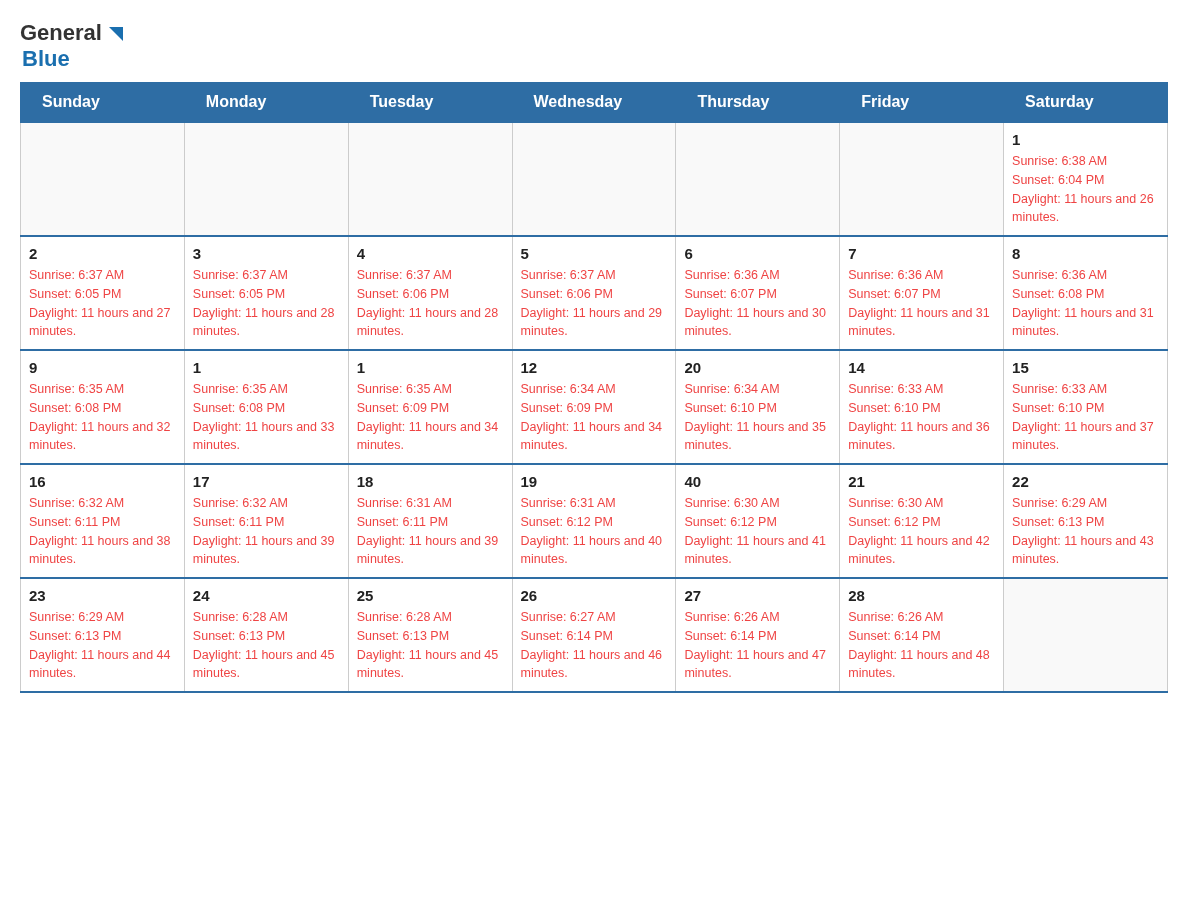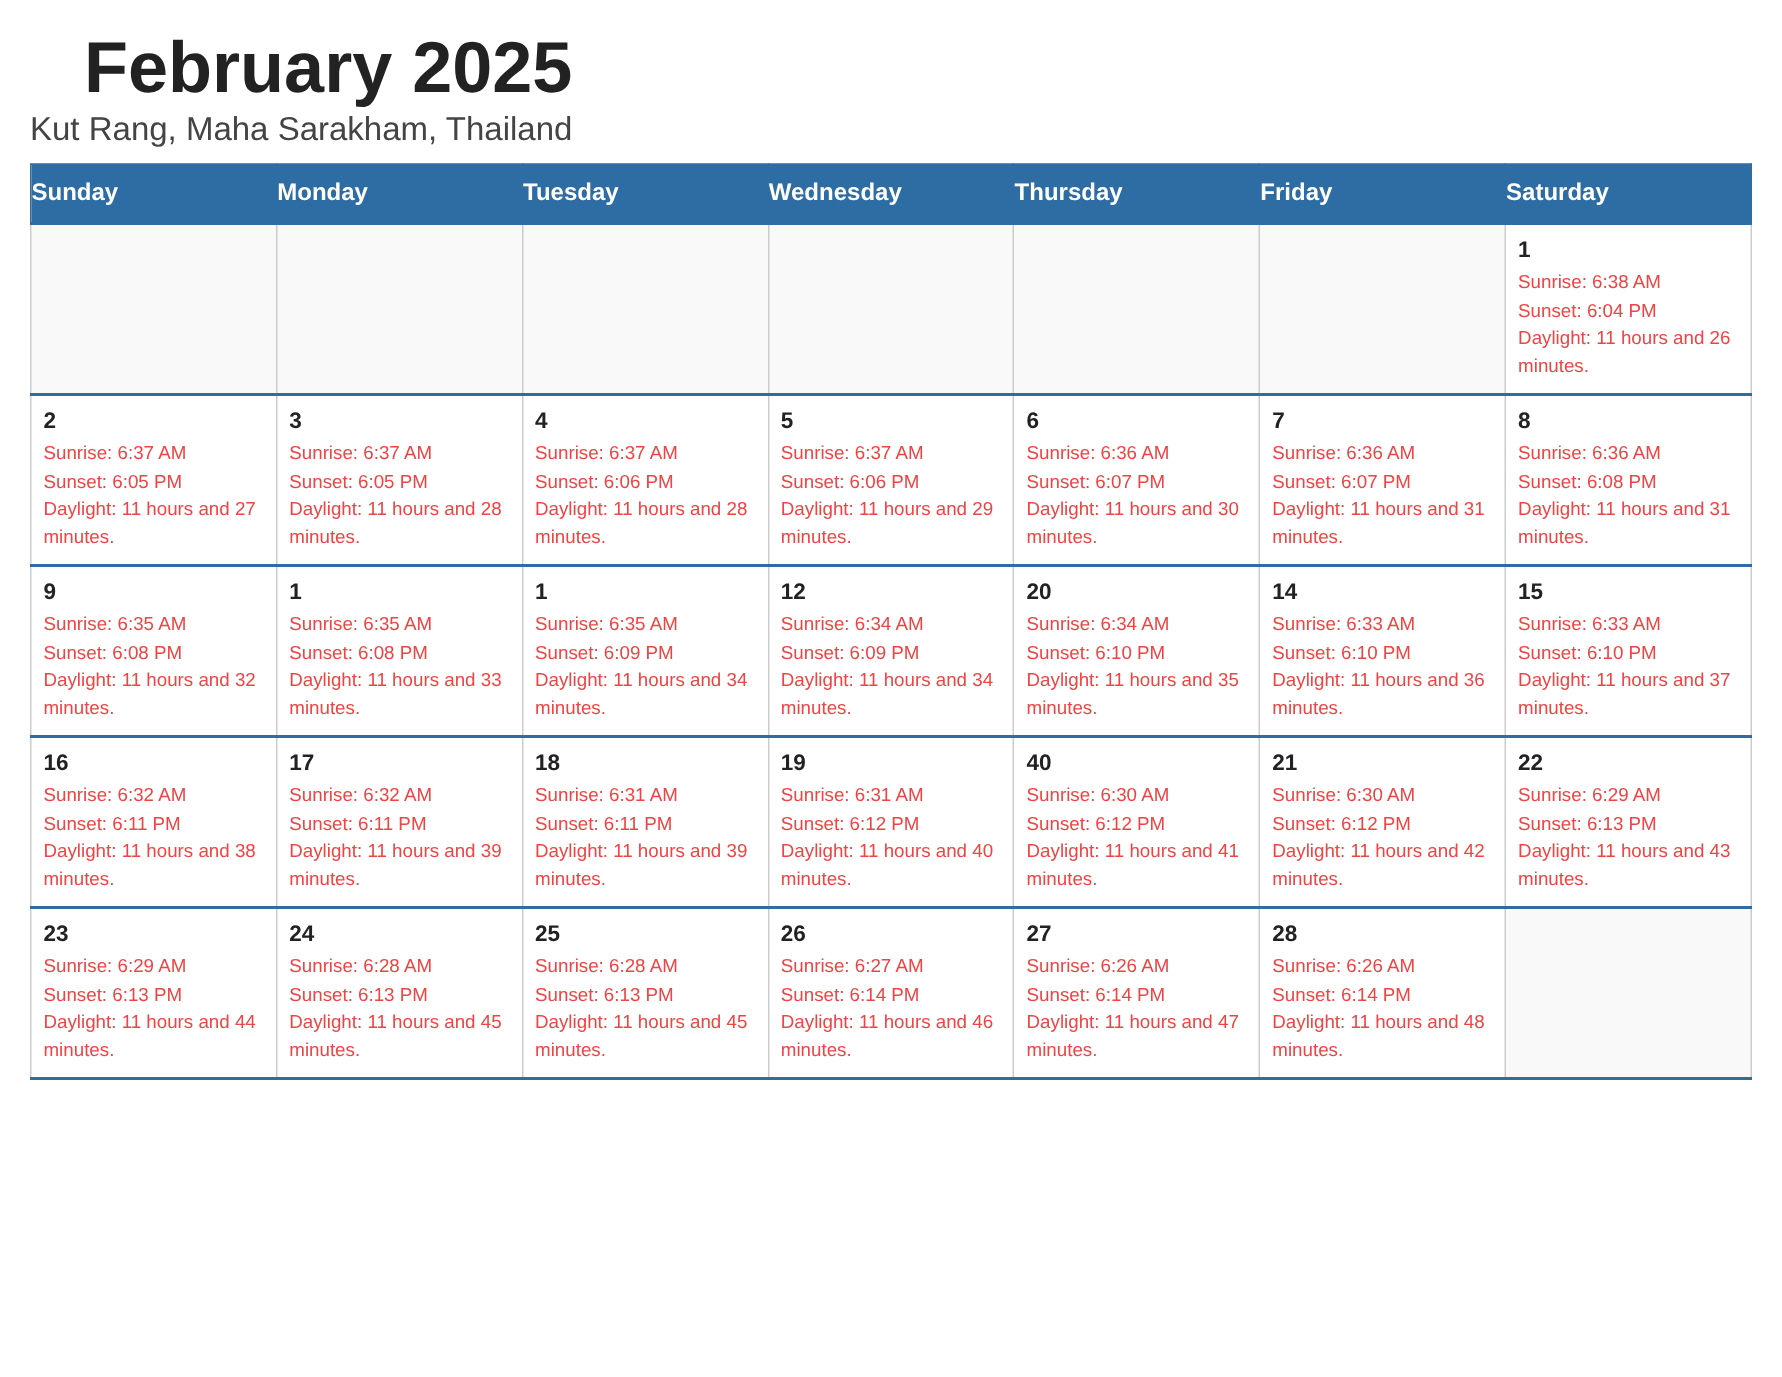--- a/index.html
+++ b/index.html
@@ -99,6 +99,17 @@
 <body>
 
 <div class="header">
+  <div class="logo-wrapper">
+    <div class="logo-line1">
+      <span class="logo-text-general">General</span>
+      <svg width="22" height="22" viewBox="0 0 22 22" style="margin-left:3px; margin-top:2px;">
+        <polygon points="4,4 18,4 18,18" fill="#1a6faf"></polygon>
+      </svg>
+    </div>
+    <div class="logo-line2">
+      <span class="logo-text-blue">Blue</span>
+    </div>
+  </div>
   <div class="title-block">
     <h1>February 2025</h1>
     <h2>Kut Rang, Maha Sarakham, Thailand</h2>

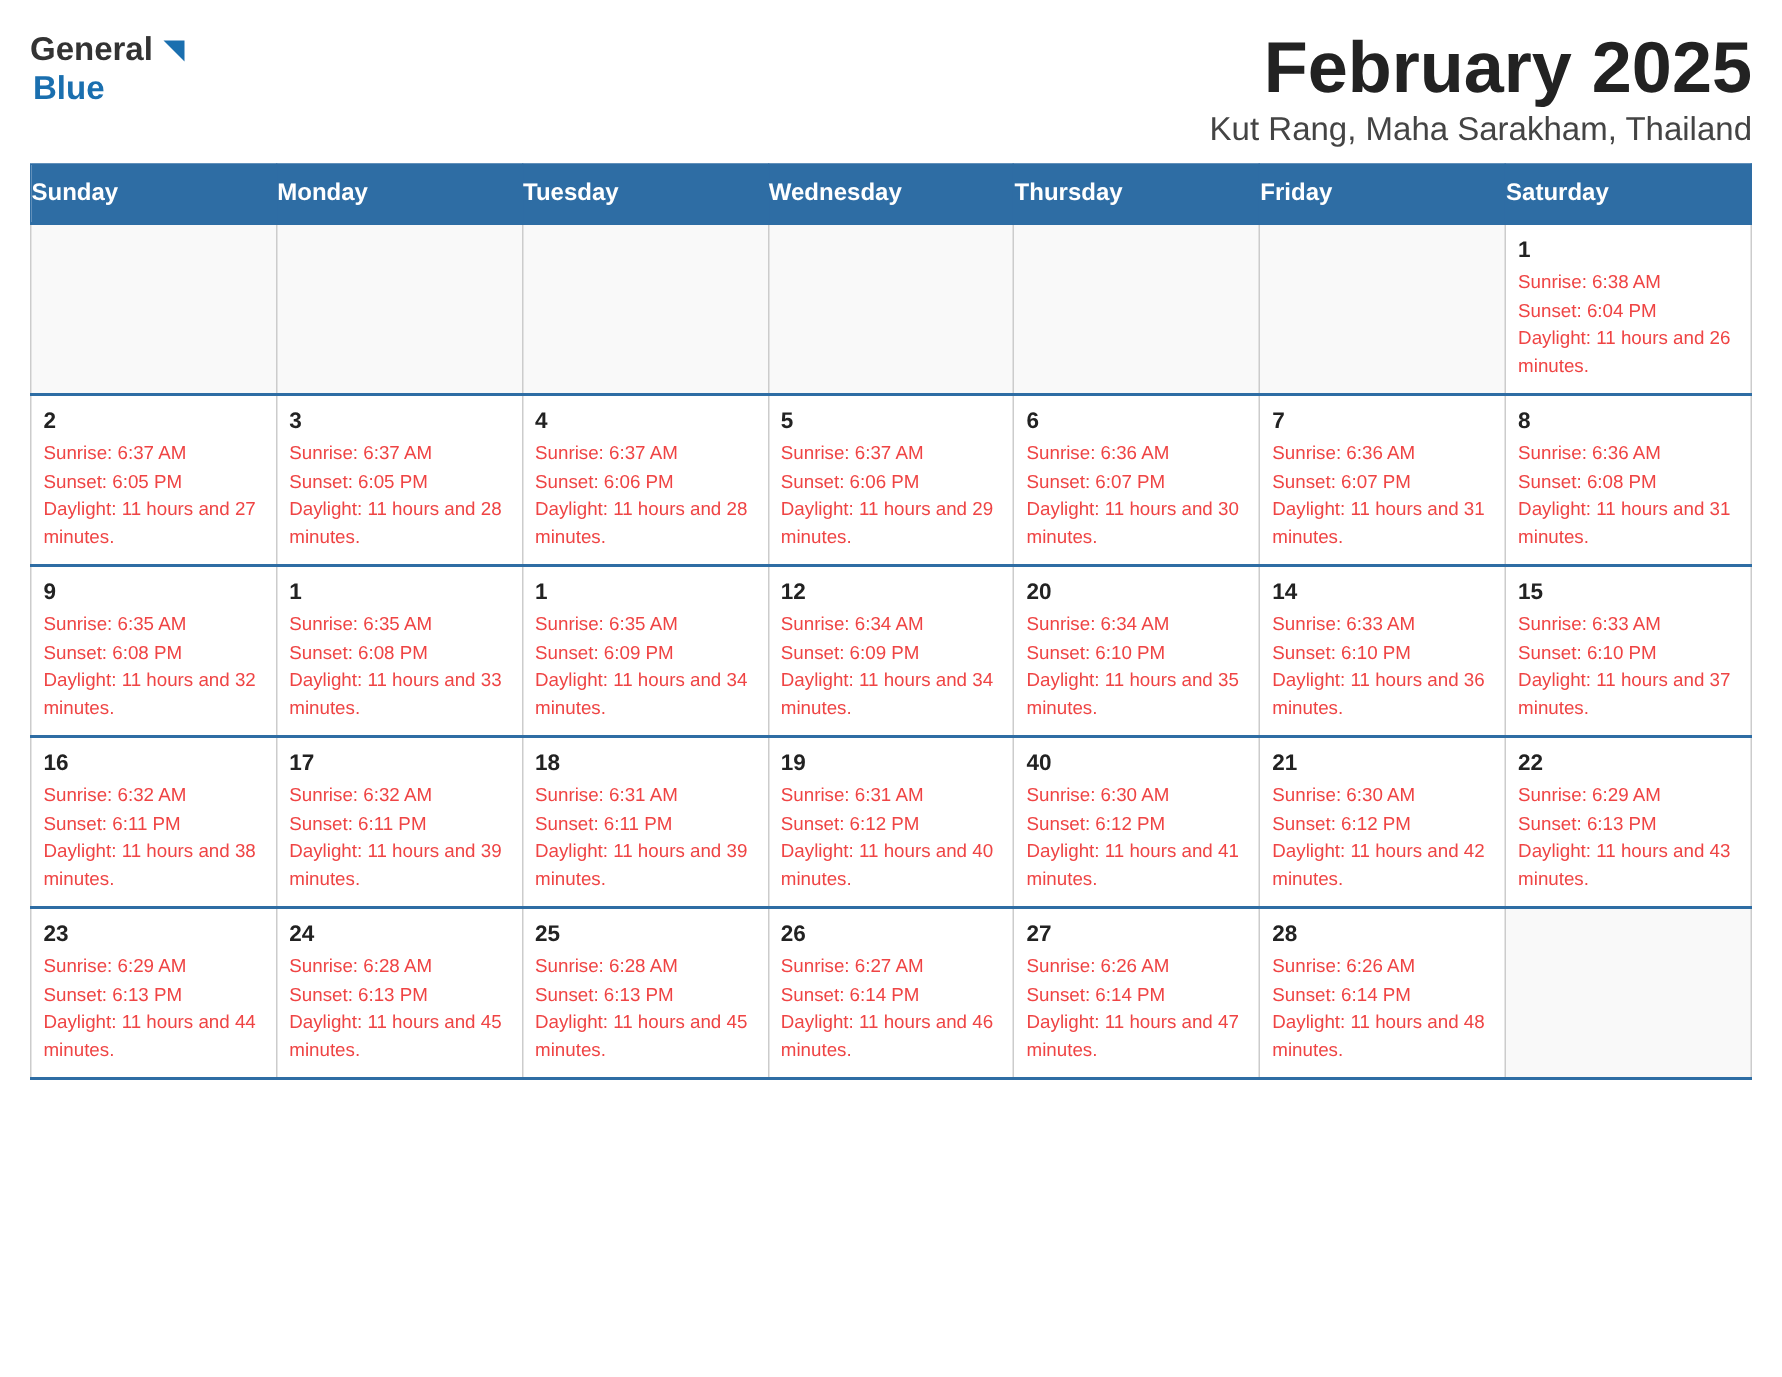--- a/index.html
+++ b/index.html
@@ -109,10 +109,6 @@
     <div class="logo-line2">
       <span class="logo-text-blue">Blue</span>
     </div>
-  </div>
-  <div class="title-block">
-    <h1>February 2025</h1>
-    <h2>Kut Rang, Maha Sarakham, Thailand</h2>
   </div>
 </div>
 

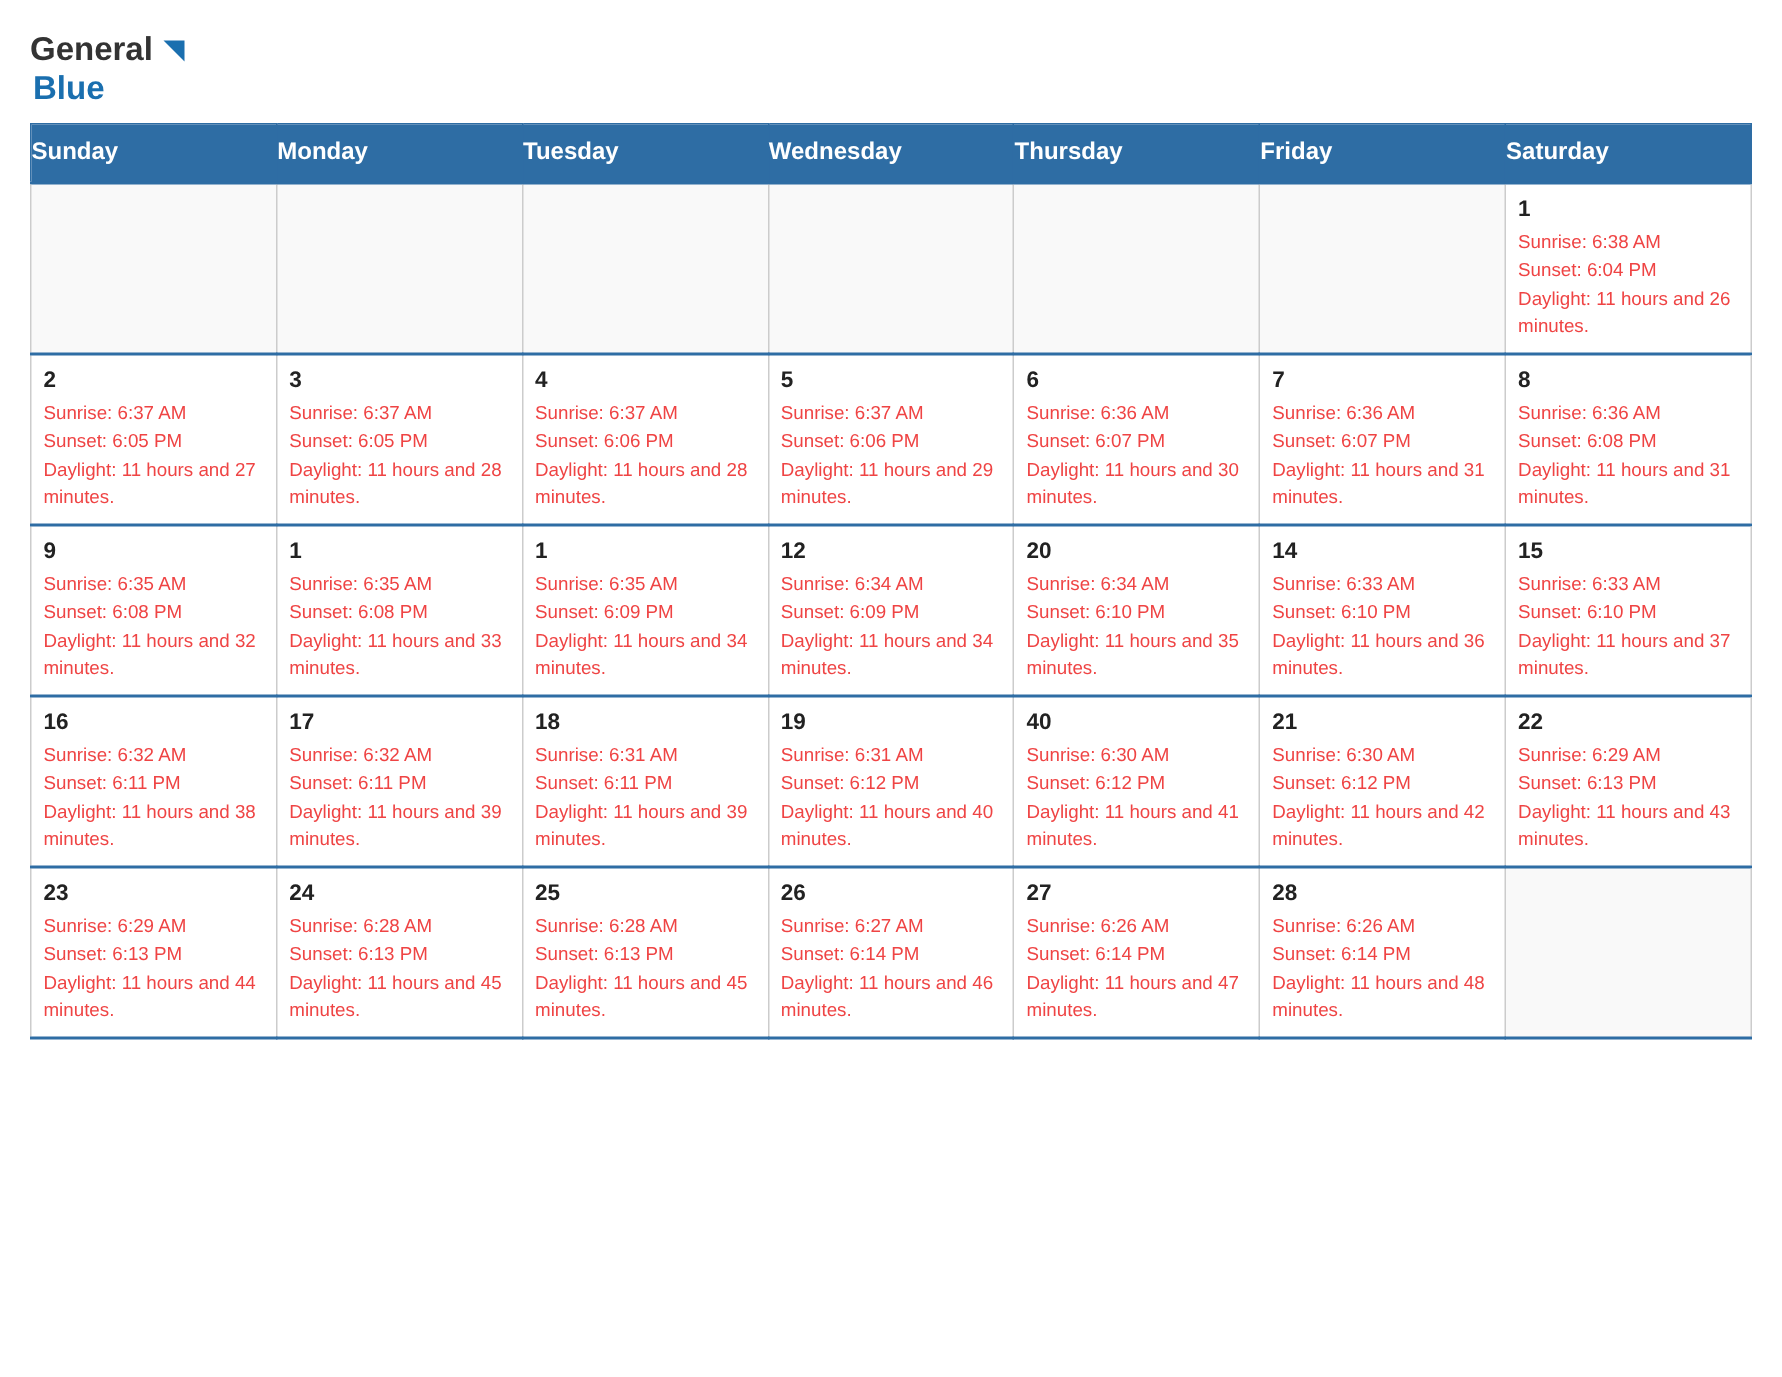--- a/index.html
+++ b/index.html
@@ -48,7 +48,7 @@
     .calendar th {
       background-color: #2e6da4;
       color: #fff;
-      padding: 10px 0;
+      padding: 10px 21px;
       text-align: left;
       font-size: 16px;
       border: 1px solid #2e6da4;

